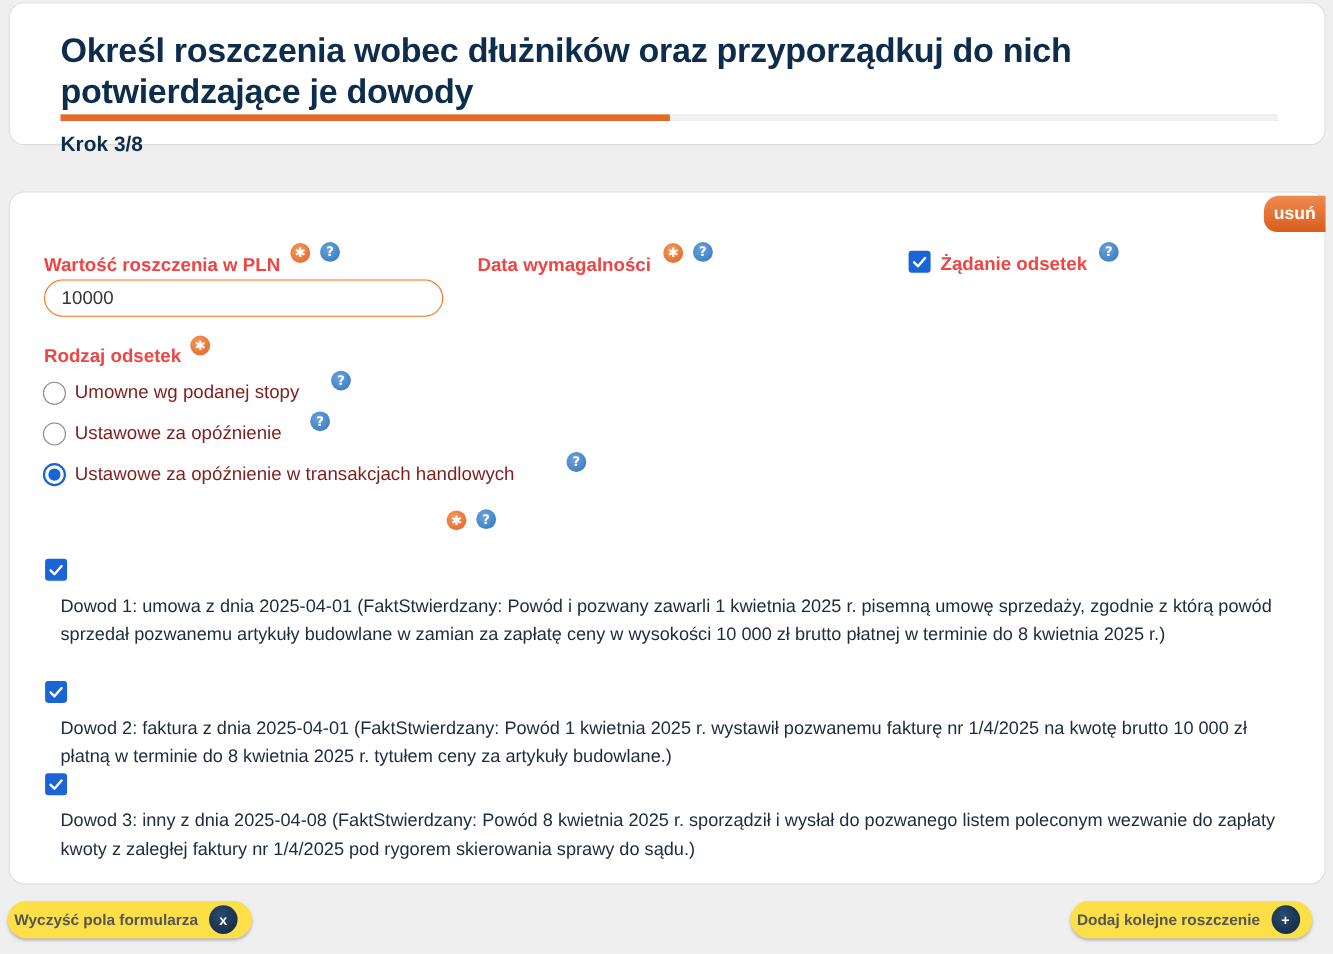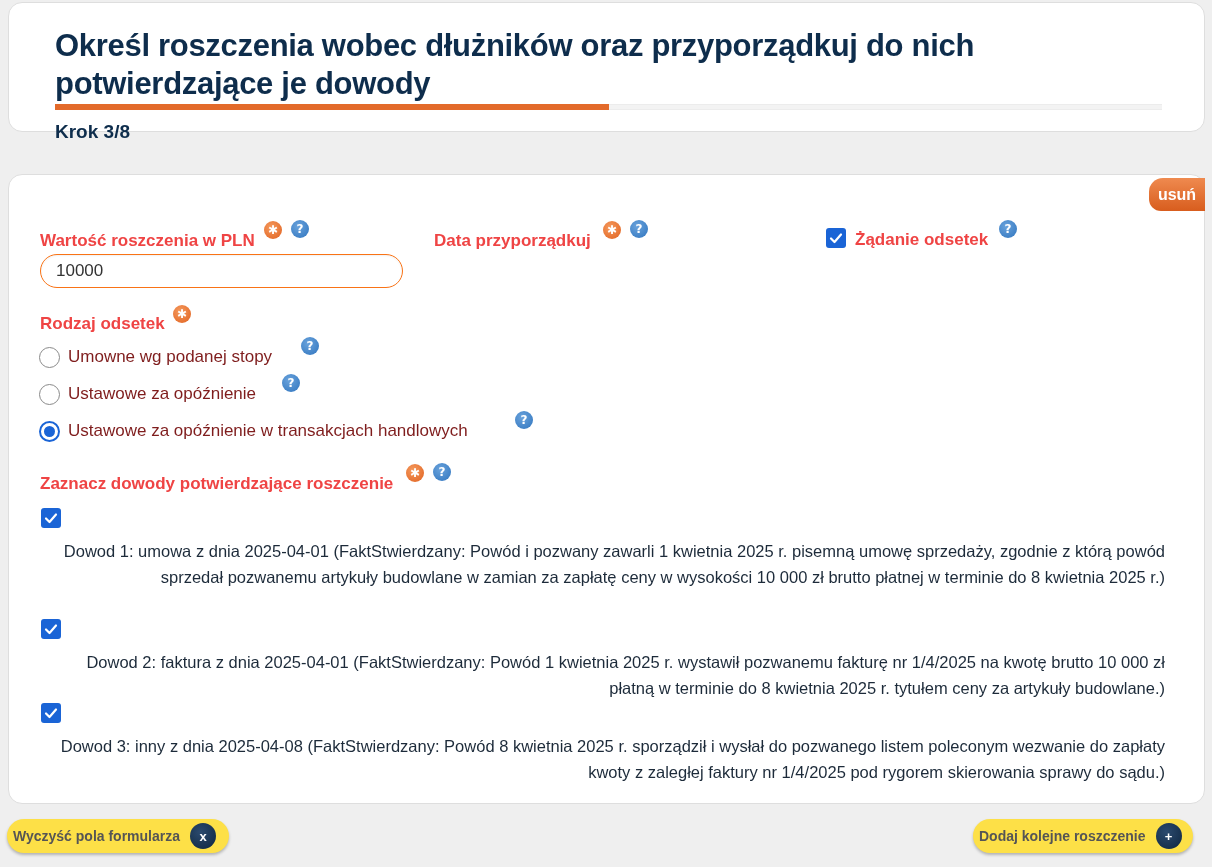--- a/index.html
+++ b/index.html
@@ -152,7 +152,7 @@
   <span class="help-icon" style="left:282px; top:45px;">?</span>
   <input class="text-input" style="left: 31px; top: 79px; width: 363px;" value="10000">
 
-  <div class="field-label" style="left:425px; top:56px;">Data przyporządkuj</div>
+  <div class="field-label" style="left:425px; top:56px;">Data wymagalności</div>
   <span class="req-icon" style="left:594px; top:46px;">✱</span>
   <span class="help-icon" style="left:621px; top:45px;">?</span>
 

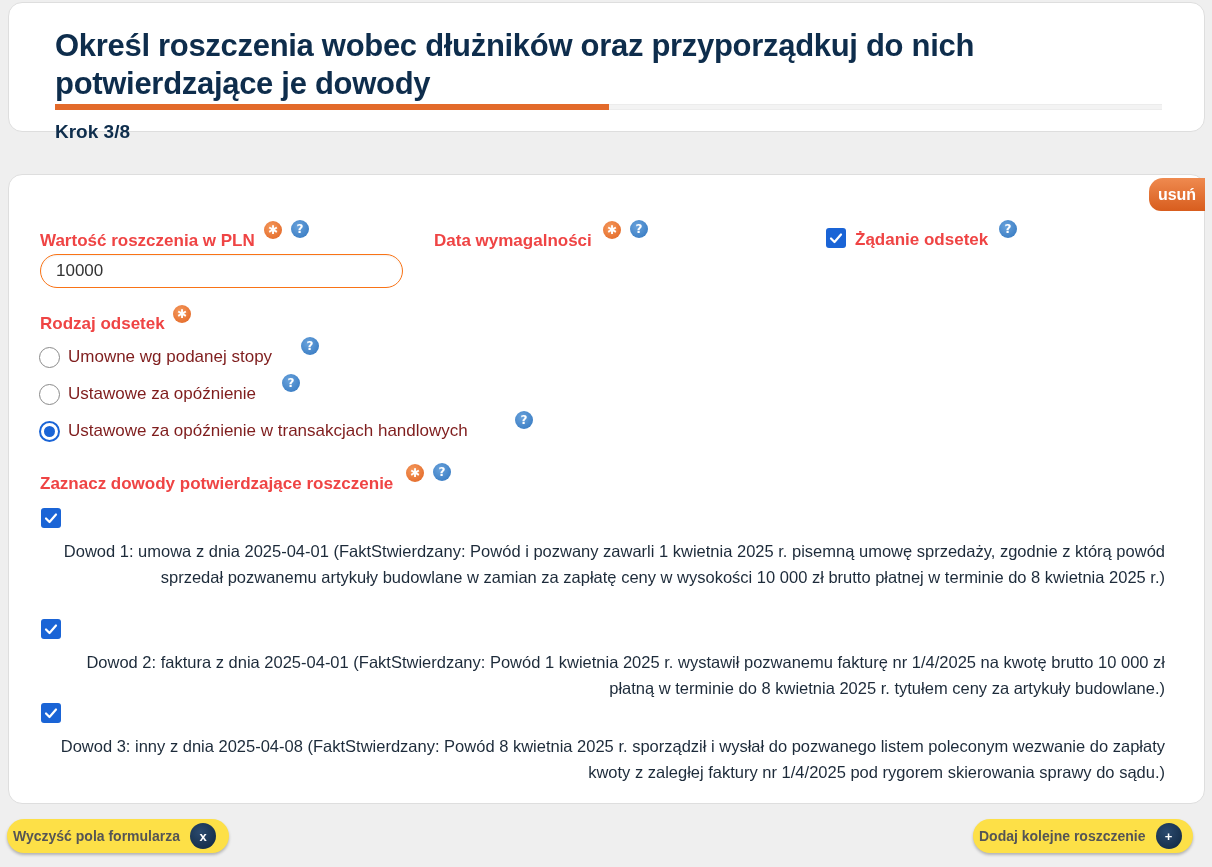--- a/index.html
+++ b/index.html
@@ -179,7 +179,6 @@
   <div class="radio-label" style="left:59px; top:246px;">Ustawowe za opóźnienie w transakcjach handlowych</div>
   <span class="help-icon" style="left:506px; top:236px;">?</span>
 
-  <div class="field-label" style="left:31px; top:299px;">Zaznacz dowody potwierdzające roszczenie</div>
   <span class="req-icon" style="left:397px; top:289px;">✱</span>
   <span class="help-icon" style="left:424px; top:288px;">?</span>
 

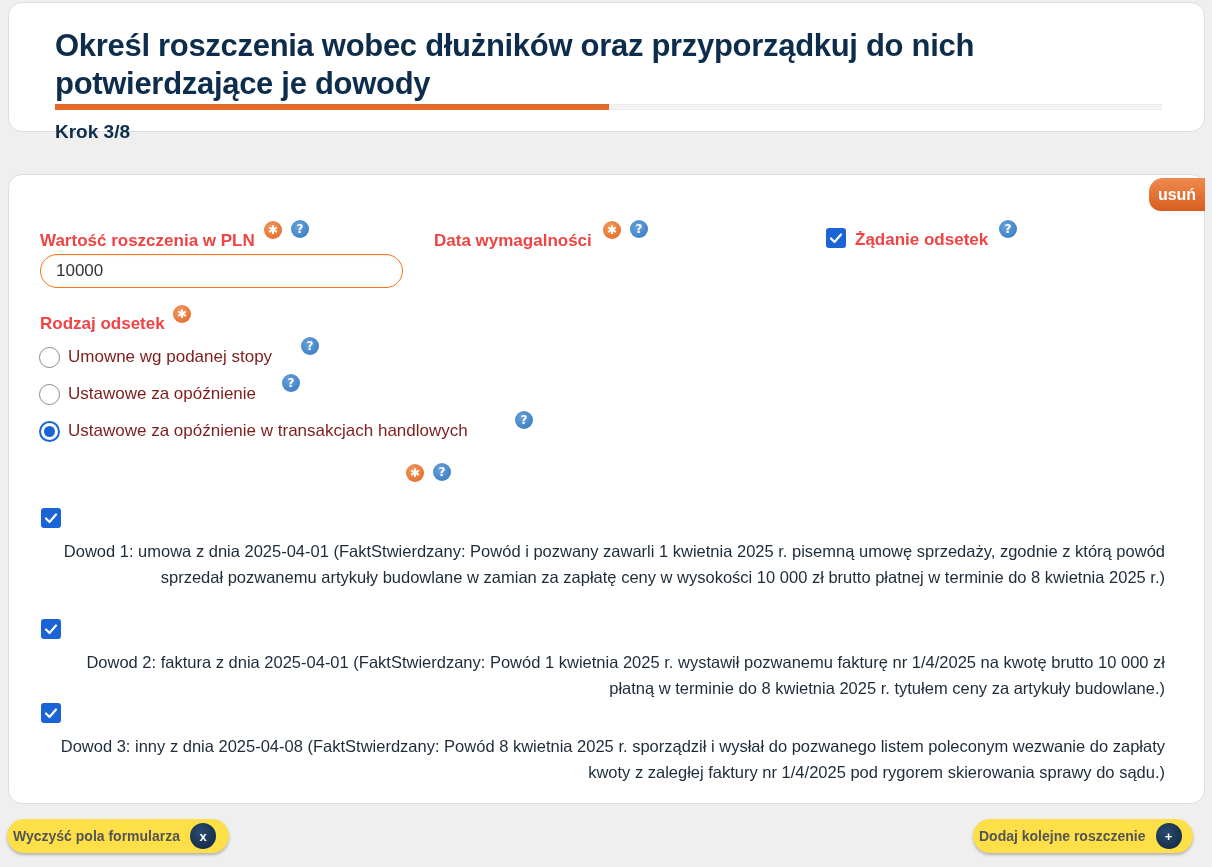--- a/index.html
+++ b/index.html
@@ -111,7 +111,7 @@
     .evidence-text {
       position: absolute; left: 46px; width: 1110px;
       font-family: "Liberation Sans", sans-serif;
-      font-size: 16.5px; line-height: 26px; color: #1d2b3a; text-align: right;
+      font-size: 16.5px; line-height: 26px; color: #1d2b3a;
     }
 
     .pill-button {

